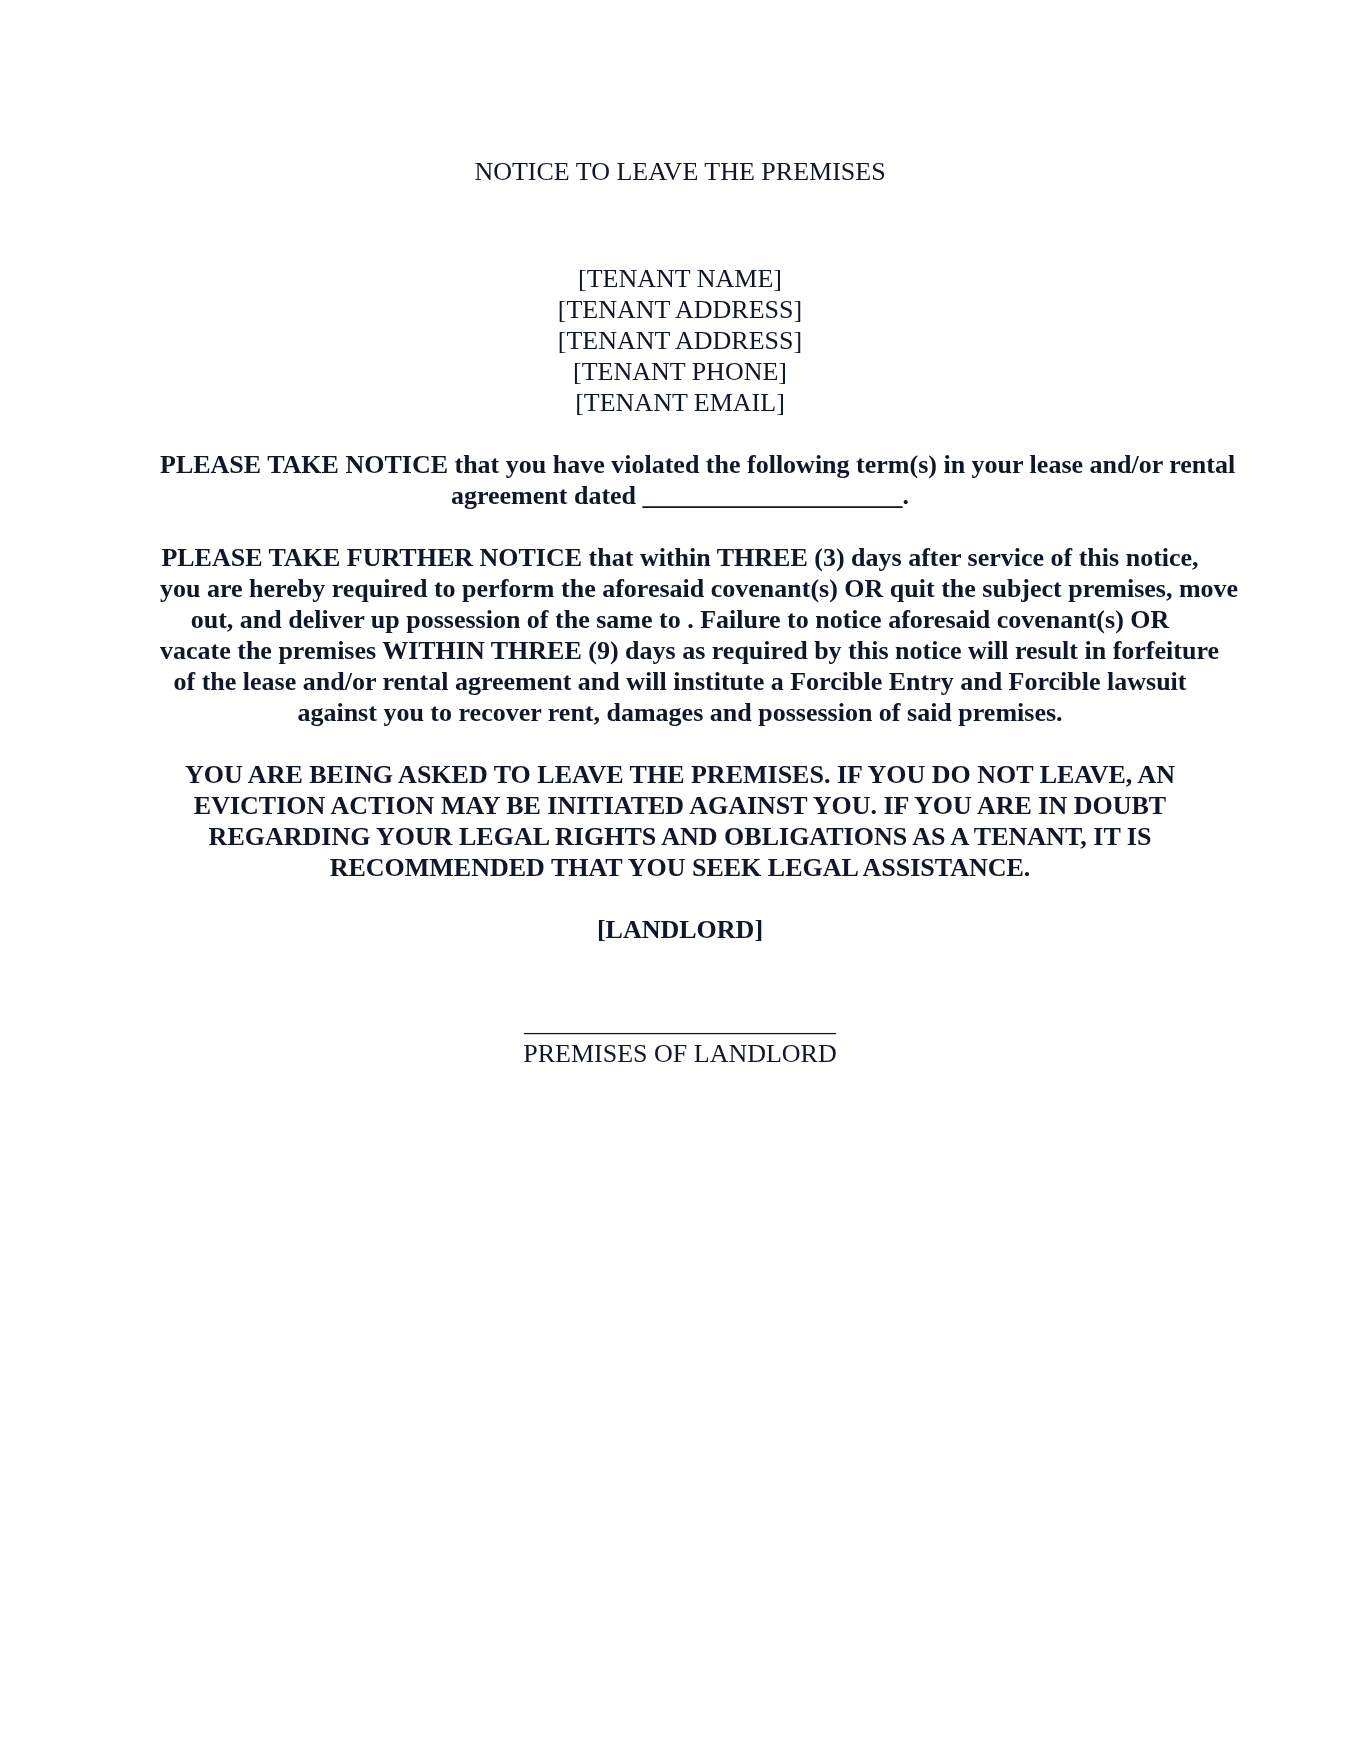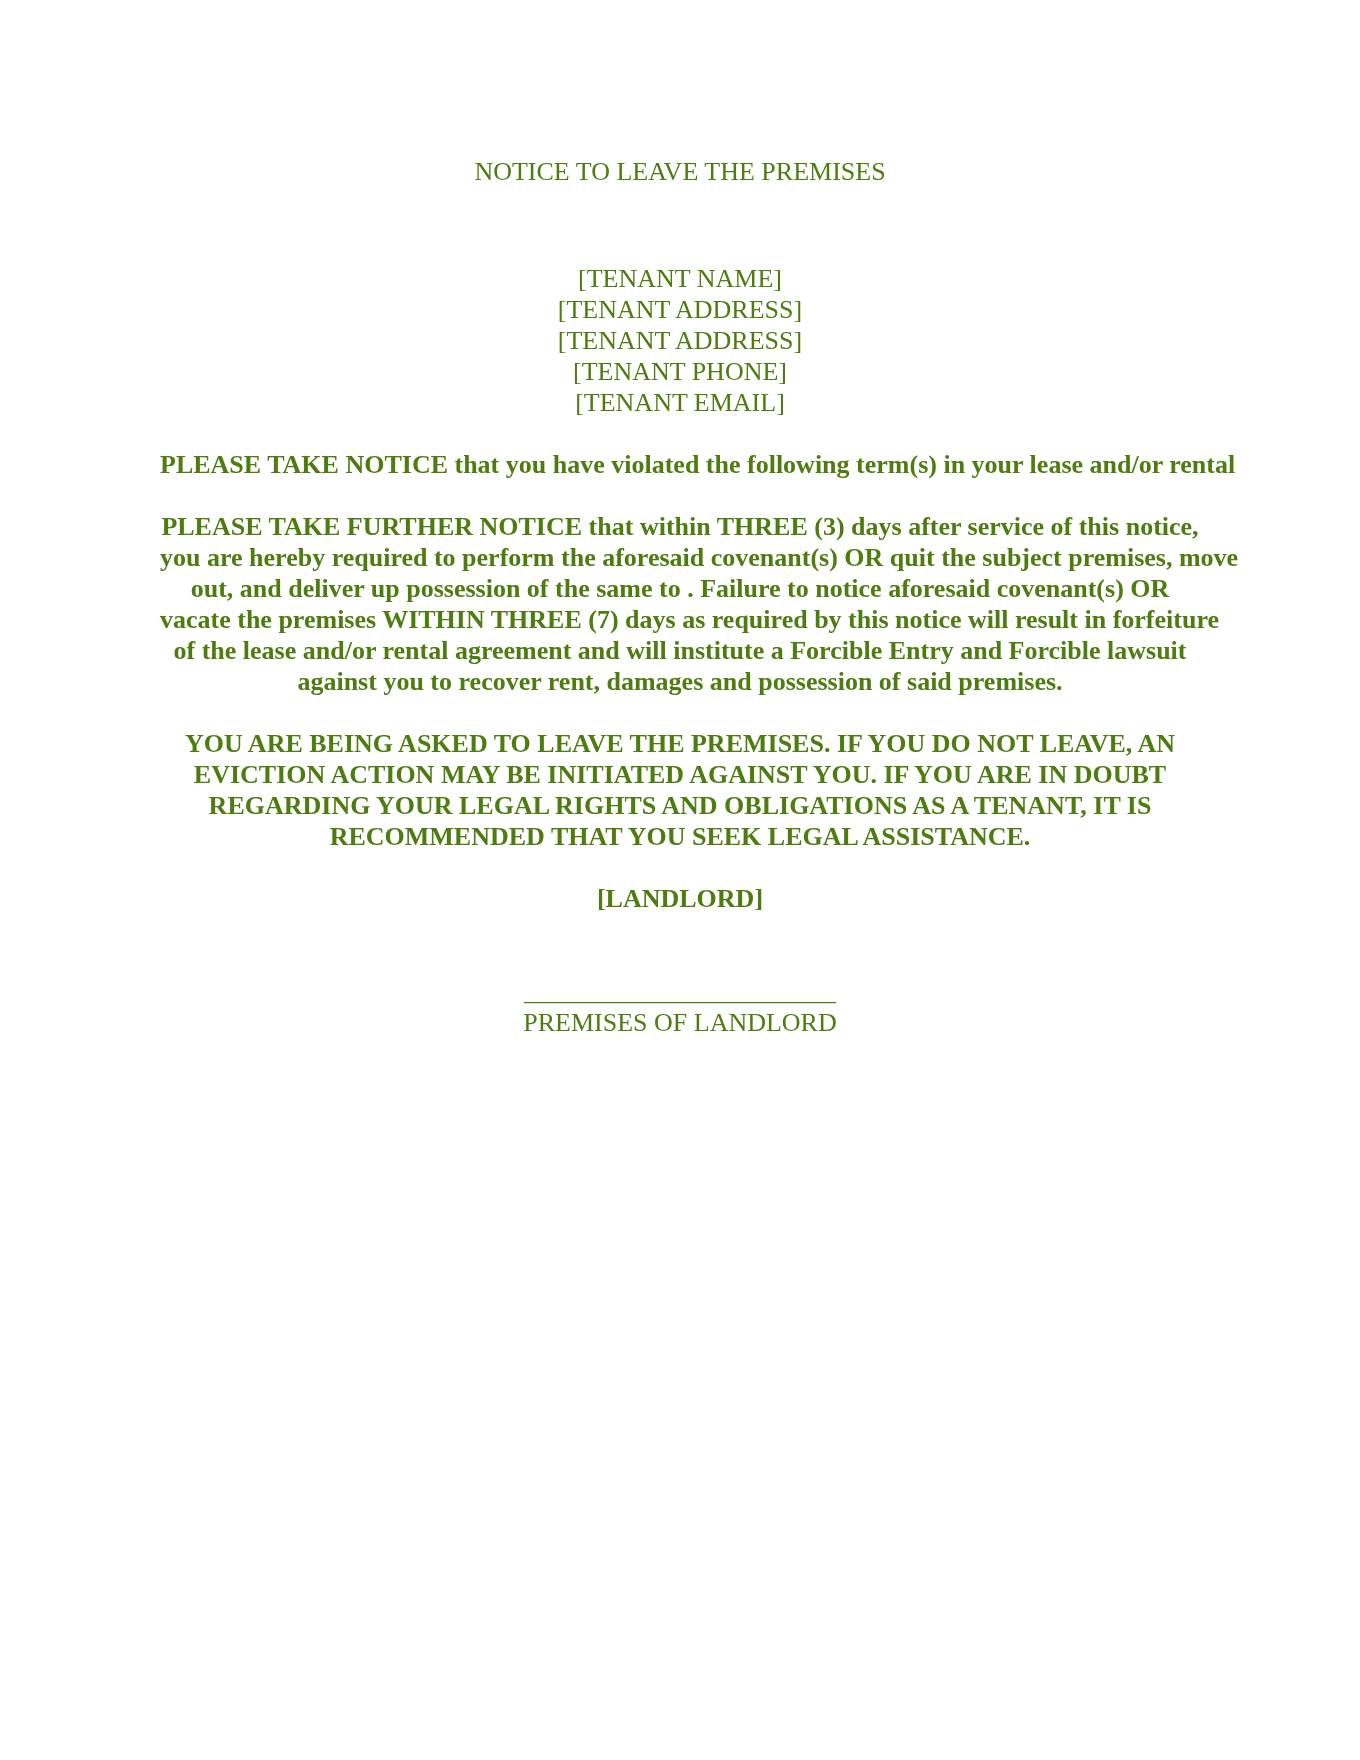--- a/index.html
+++ b/index.html
@@ -16,7 +16,7 @@
     font-family: "Liberation Serif", "DejaVu Serif", serif;
     font-size: 26px;
     line-height: 31px;
-    color: #4d7c0f;
+    color: #0f172a;
   }
   .content {
     padding: 156px 160px 0 160px; 

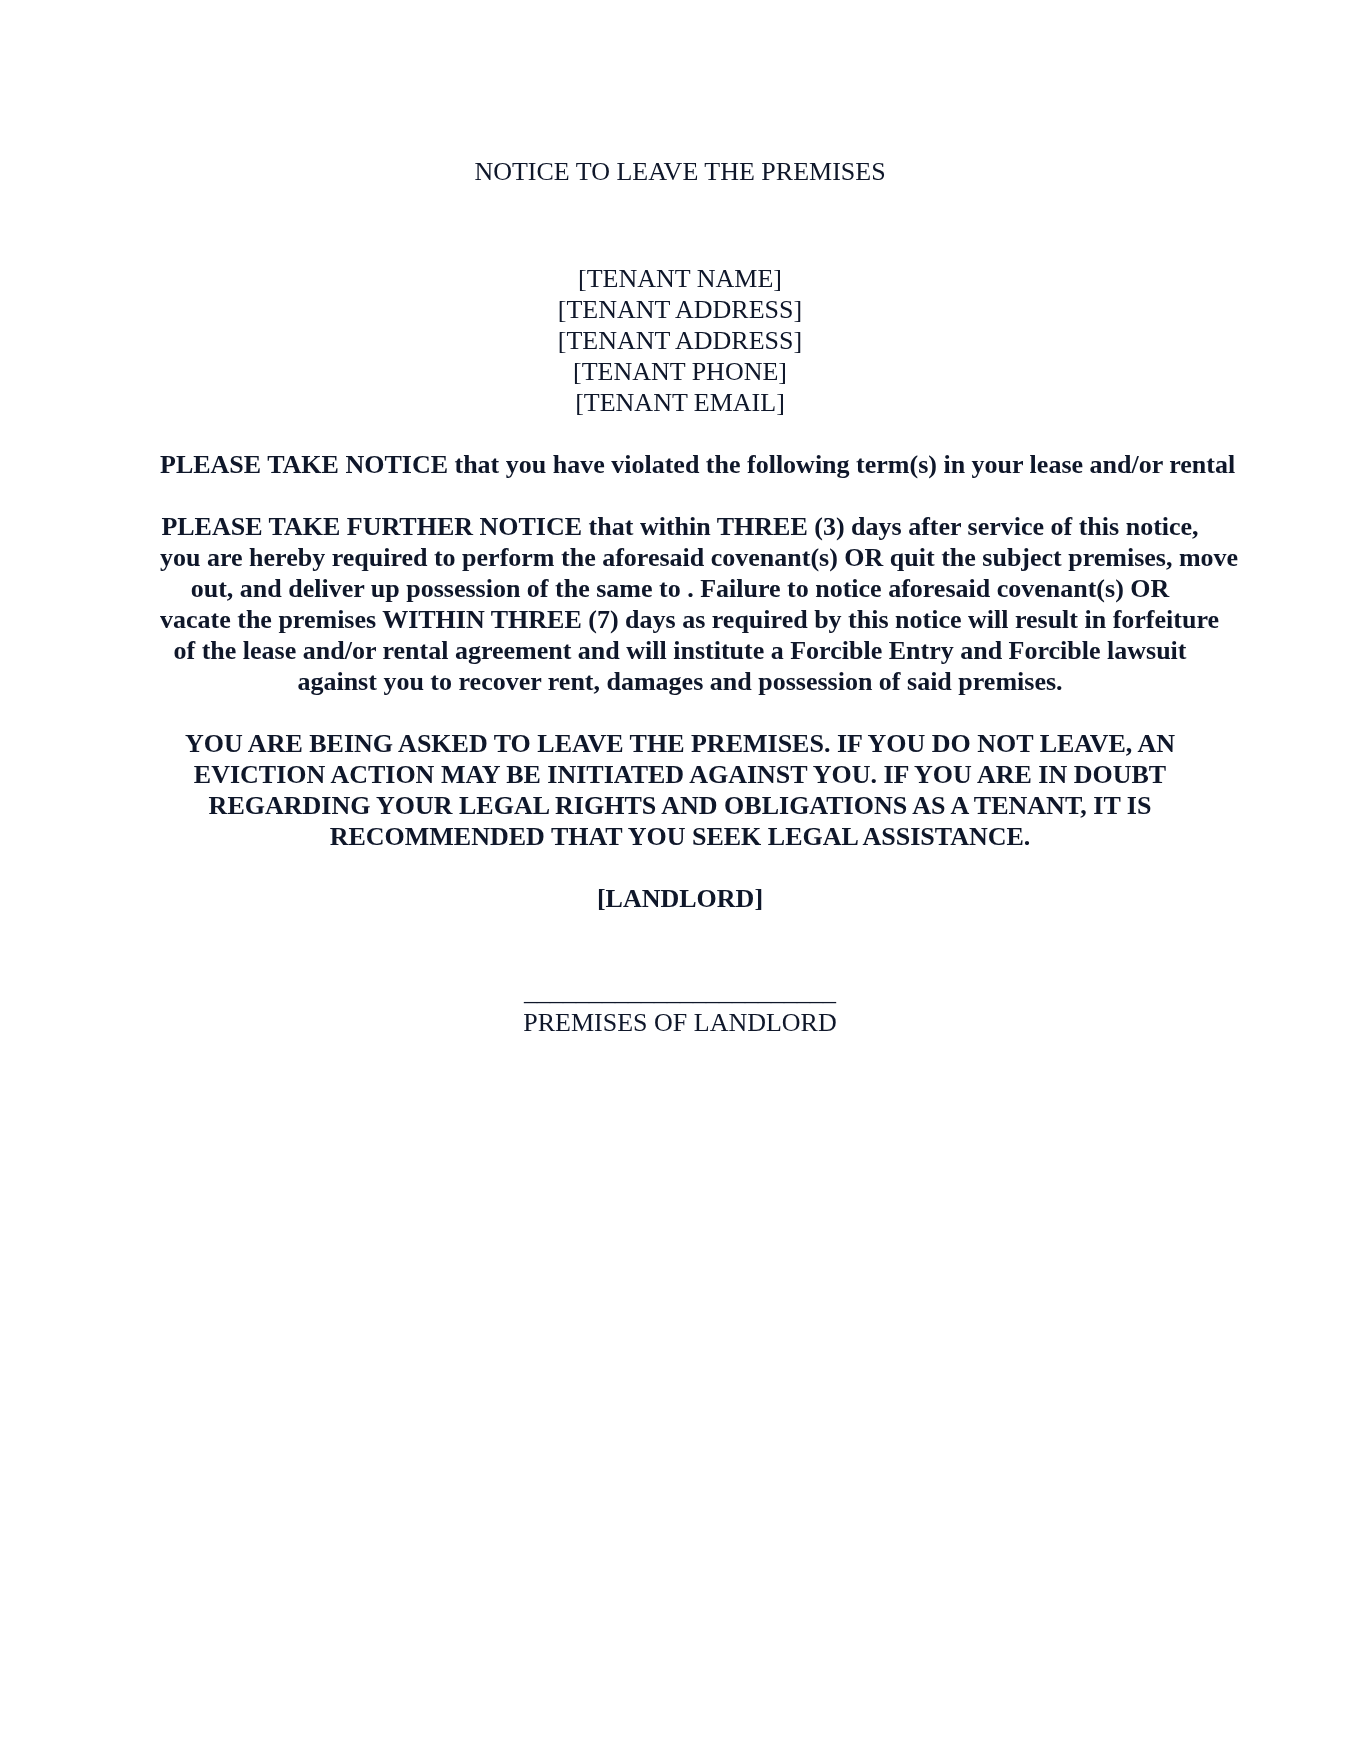--- a/index.html
+++ b/index.html
@@ -60,6 +60,7 @@
 
     <div class="paragraph">
       <div class="line">PLEASE TAKE NOTICE that you have violated the following term(s) in your lease and/or rental</div>
+      <div class="line">agreement dated ____________________.</div>
     </div>
 
     <div class="paragraph">

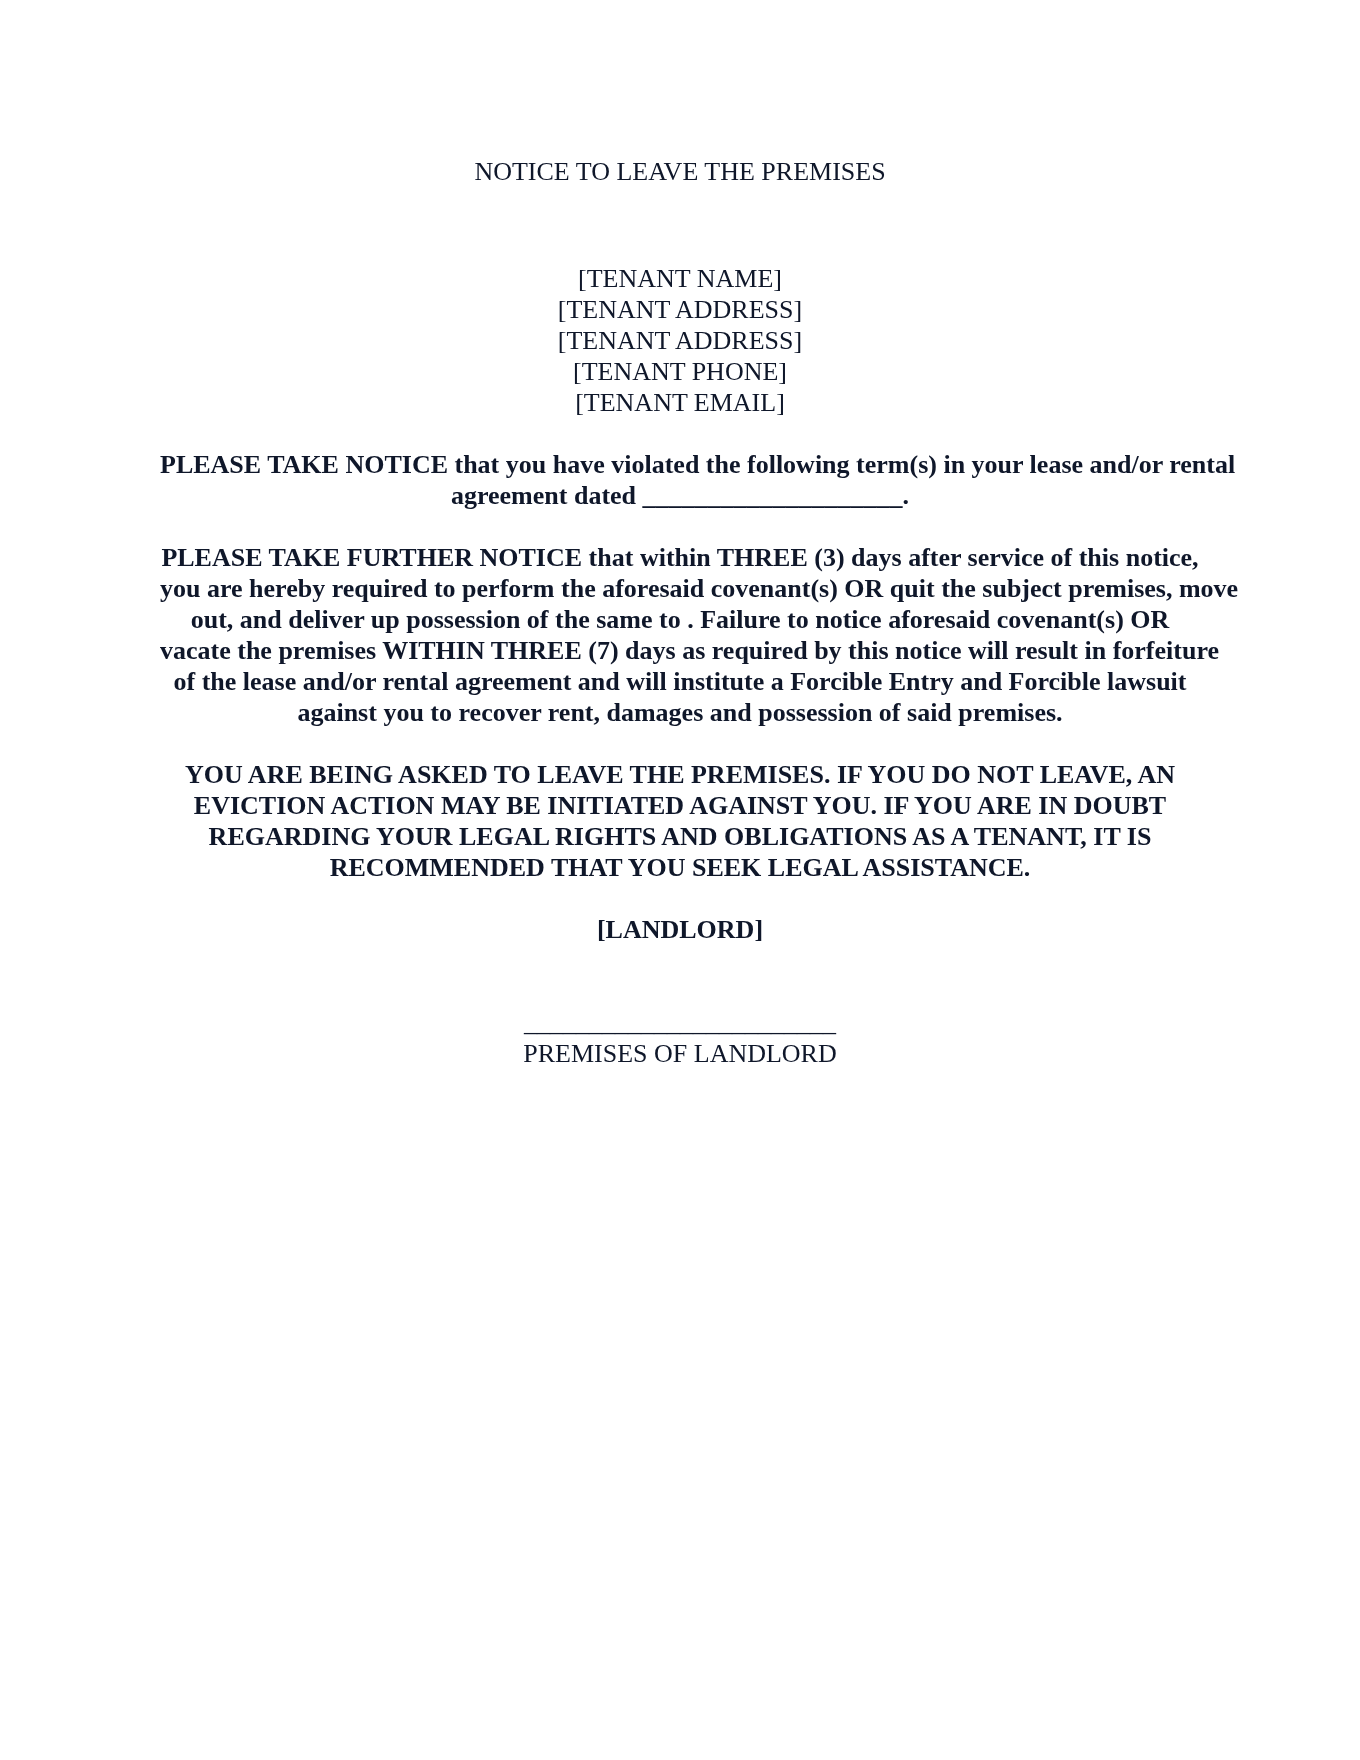--- a/index.html
+++ b/index.html
@@ -67,7 +67,7 @@
       <div class="line">PLEASE TAKE FURTHER NOTICE that within THREE (3) days after service of this notice,</div>
       <div class="line">you are hereby required to perform the aforesaid covenant(s) OR quit the subject premises, move</div>
       <div class="line">out, and deliver up possession of the same to . Failure to notice aforesaid covenant(s) OR</div>
-      <div class="line">vacate the premises WITHIN THREE (7) days as required by this notice will result in forfeiture</div>
+      <div class="line">vacate the premises WITHIN THREE (9) days as required by this notice will result in forfeiture</div>
       <div class="line">of the lease and/or rental agreement and will institute a Forcible Entry and Forcible lawsuit</div>
       <div class="line">against you to recover rent, damages and possession of said premises.</div>
     </div>

